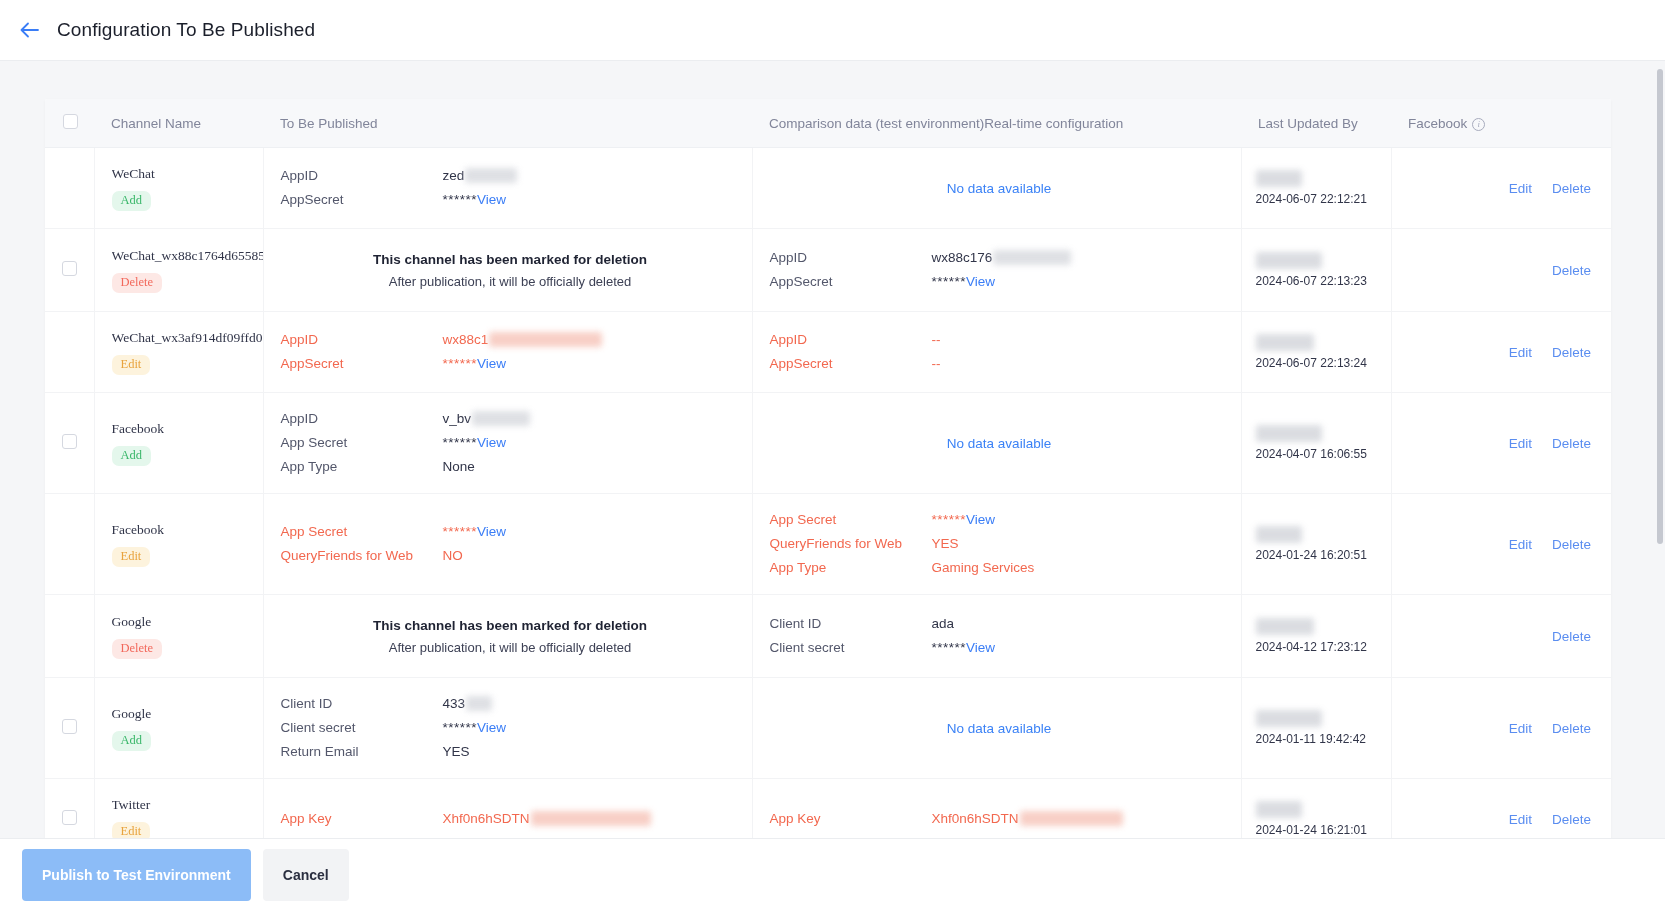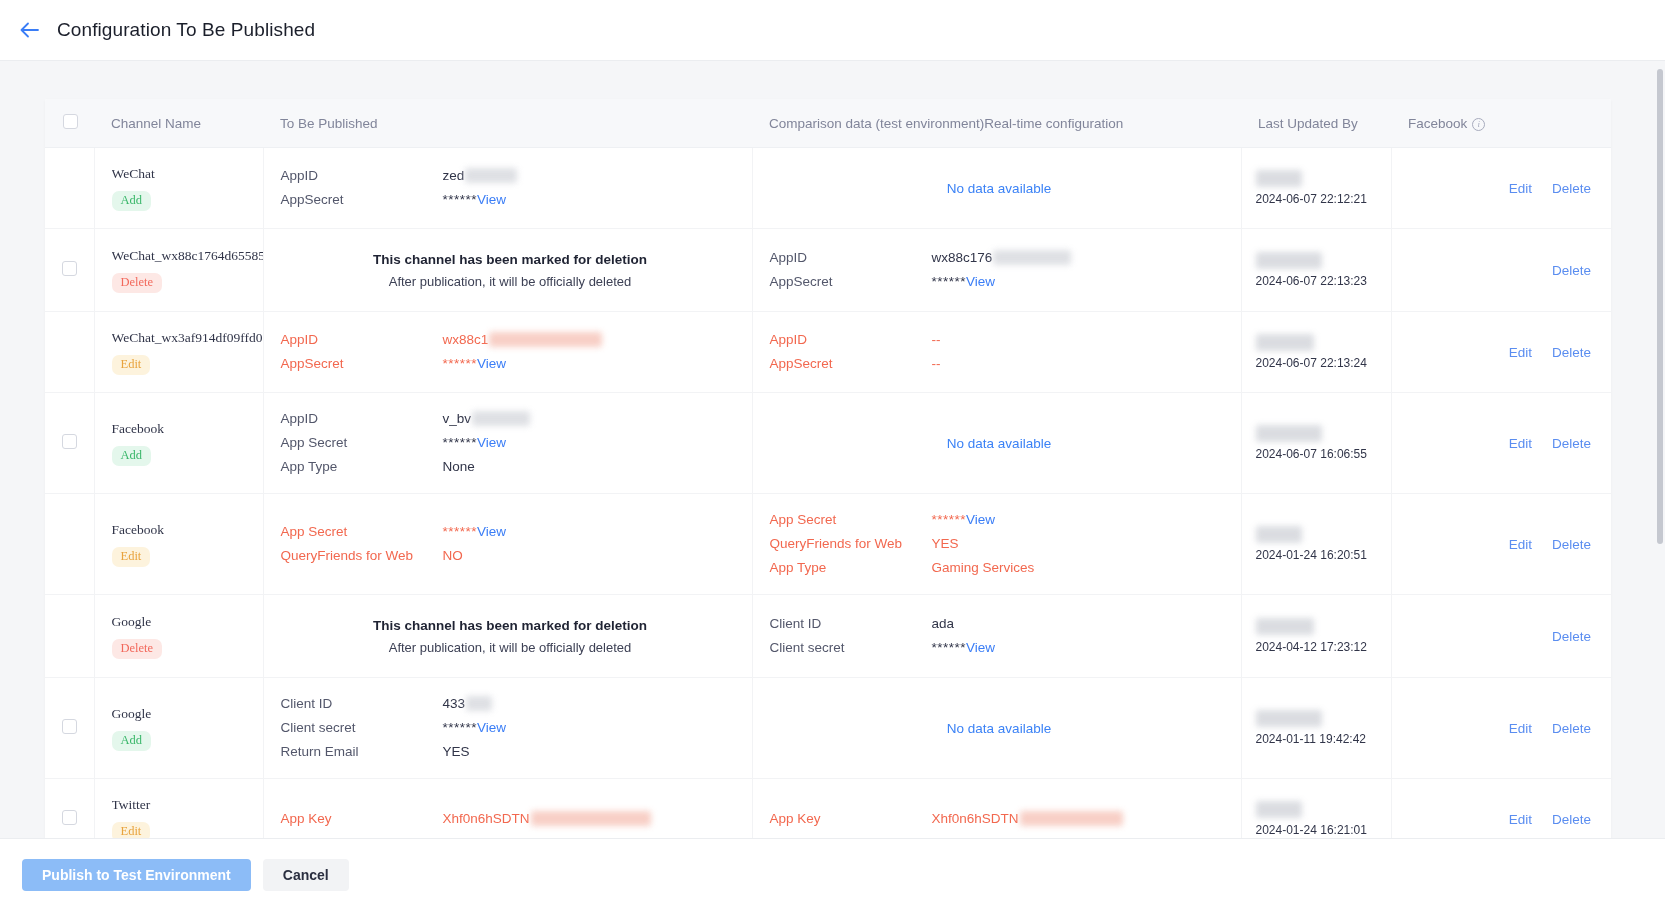--- a/index.html
+++ b/index.html
@@ -471,7 +471,7 @@
               </td>
               <td class="cell-upd">
                 <div class="upd-user w2"></div>
-                <div class="upd-time">2024-06-07 16:06:55</div>
+                <div class="upd-time">2024-04-07 16:06:55</div>
               </td>
               <td class="cell-op"><a class="op-link">Edit</a><a class="op-link">Delete</a></td>
             </tr>

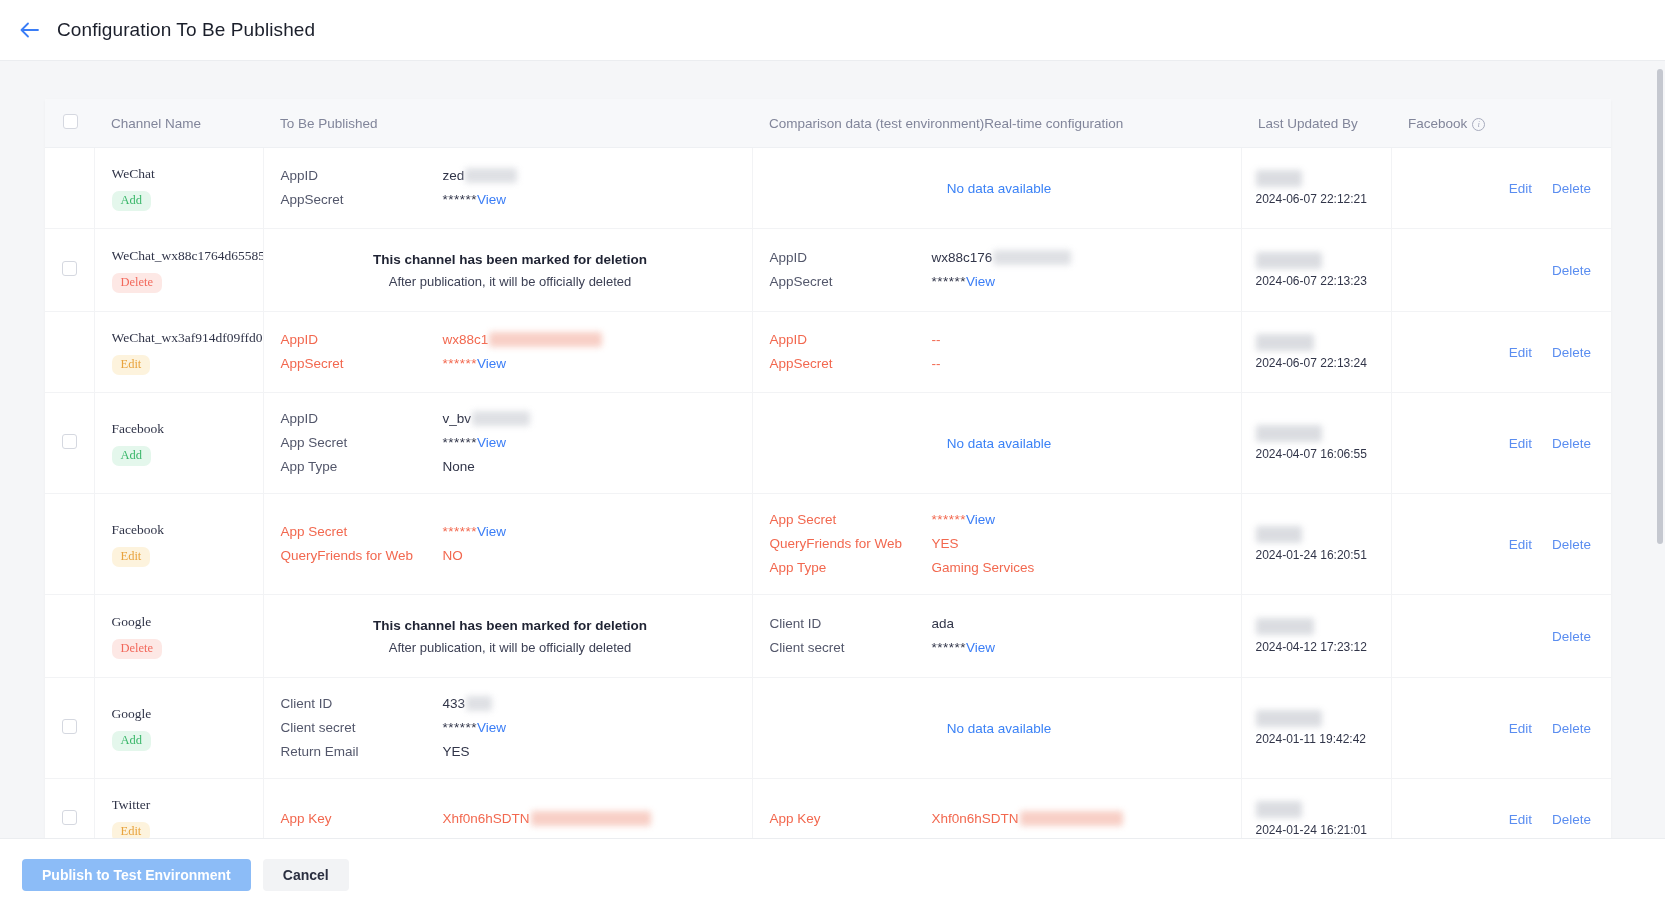--- a/index.html
+++ b/index.html
@@ -292,7 +292,7 @@
     font-weight: bold;
     cursor: pointer;
     font-family: "Liberation Sans", sans-serif;
-    height: 32px;
+    height: 52px;
     padding: 0 20px;
   }
   .btn.primary {

